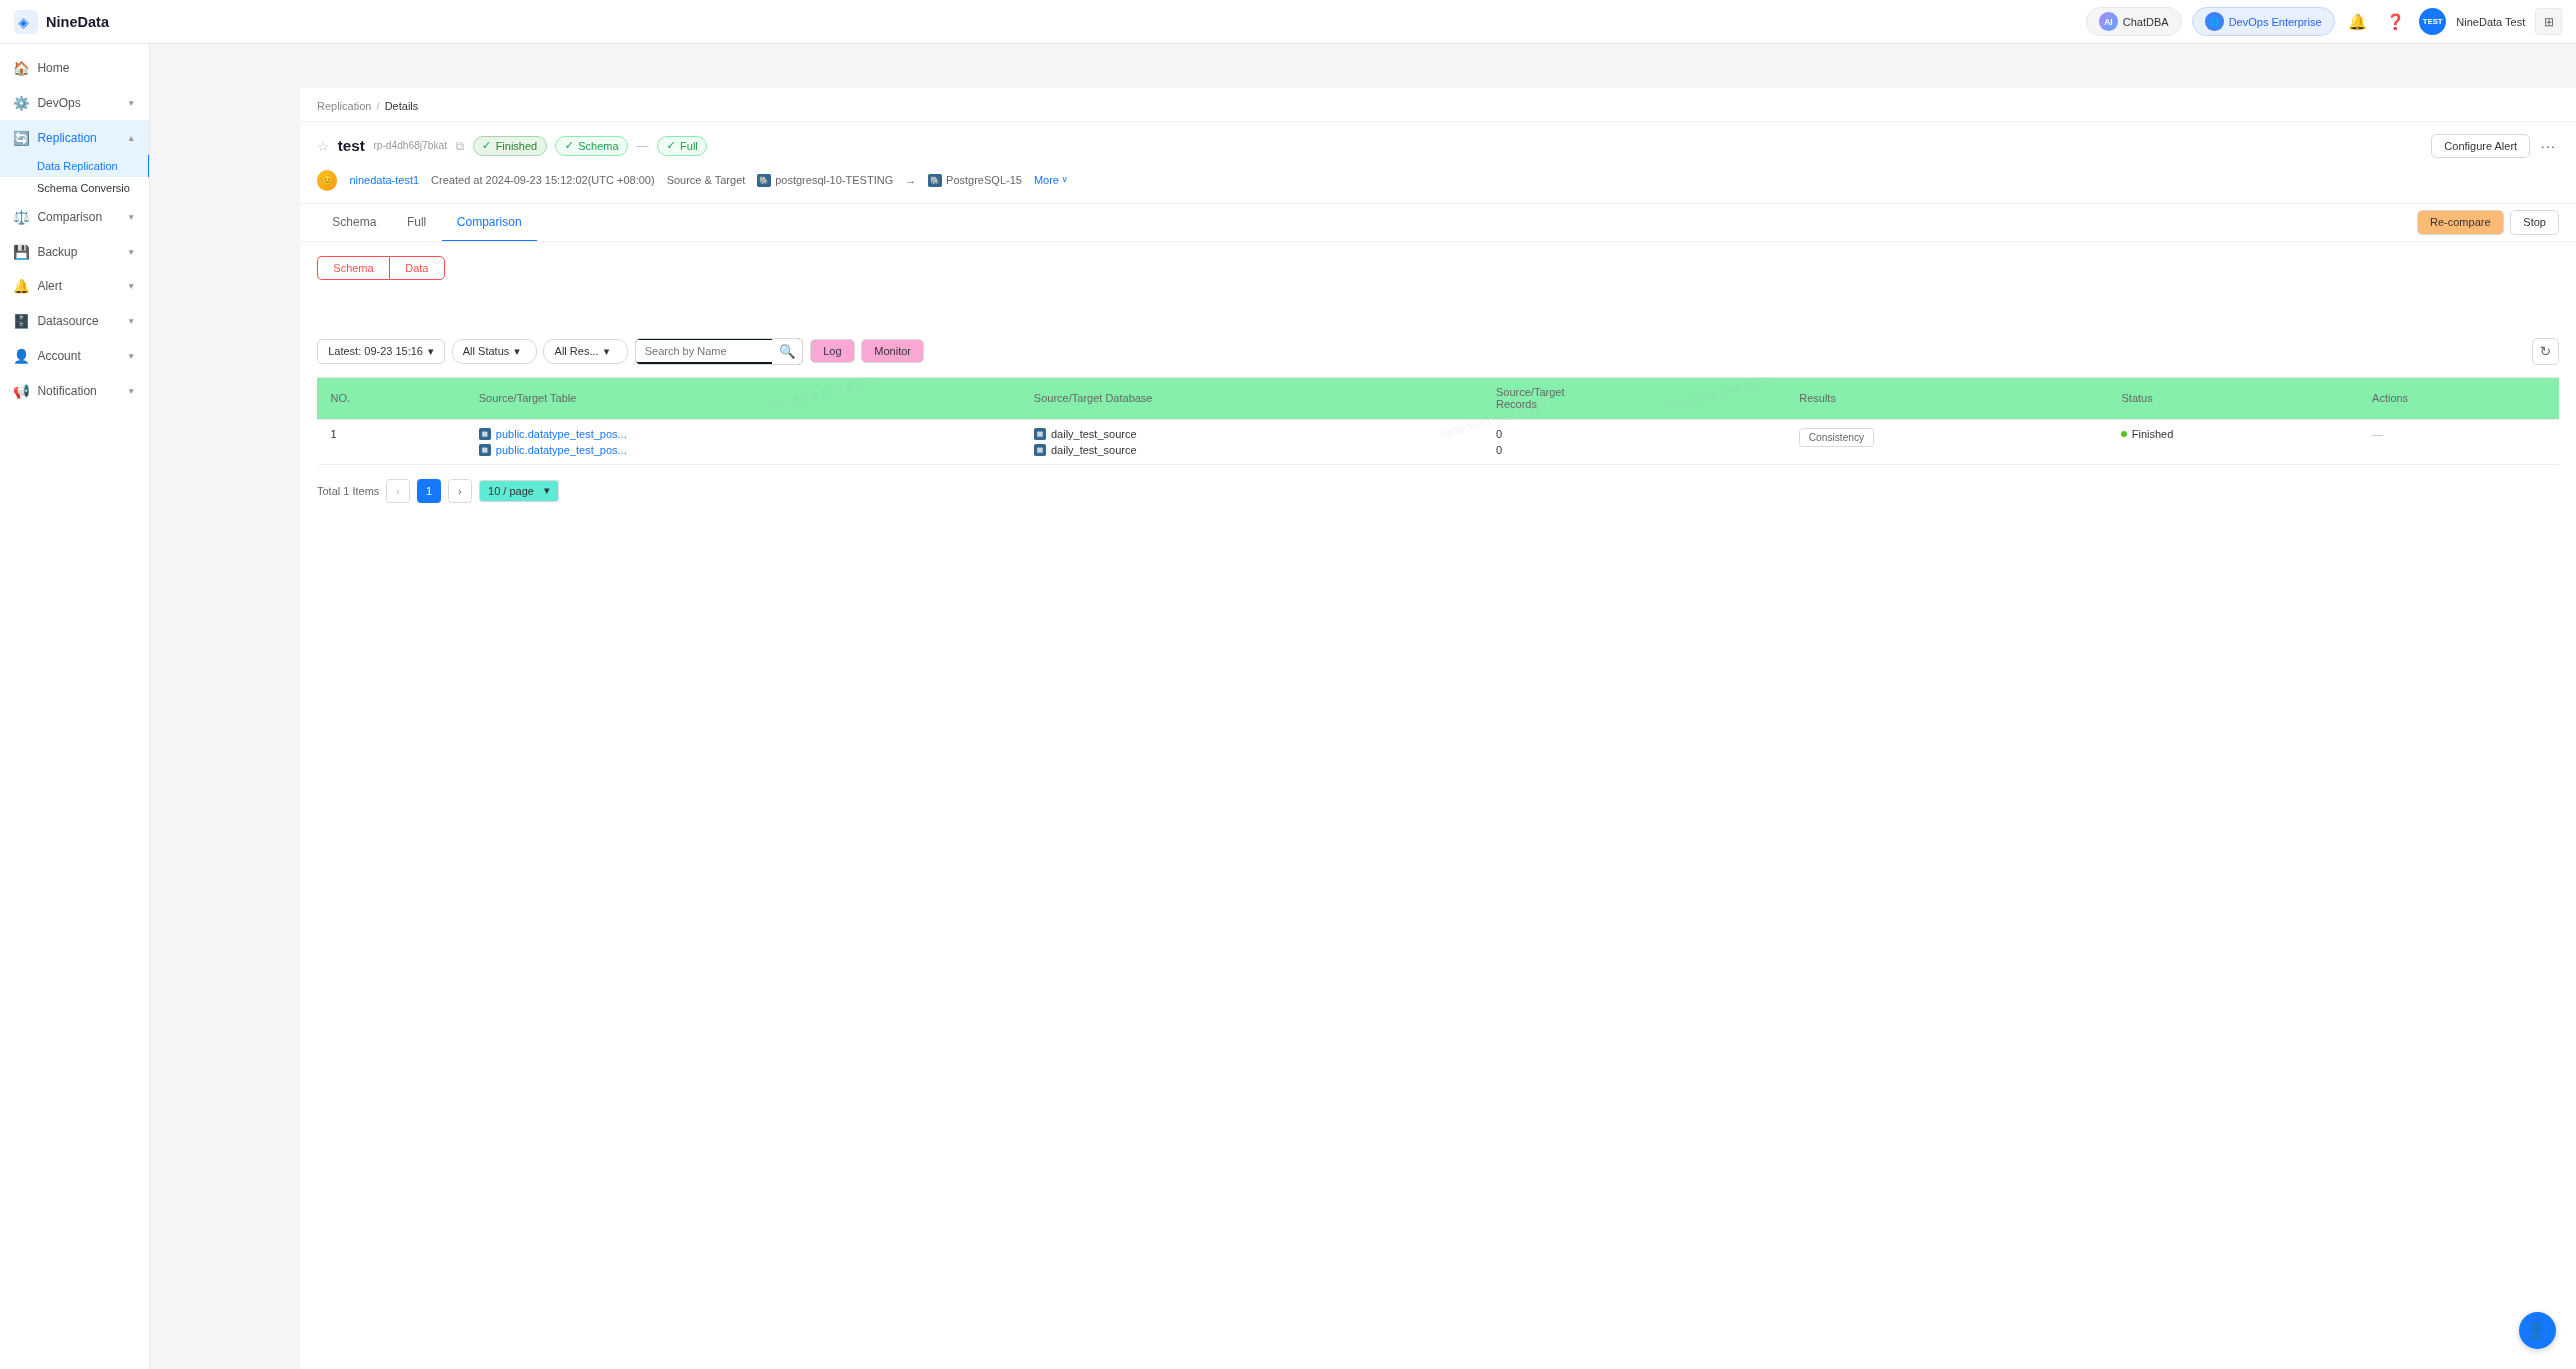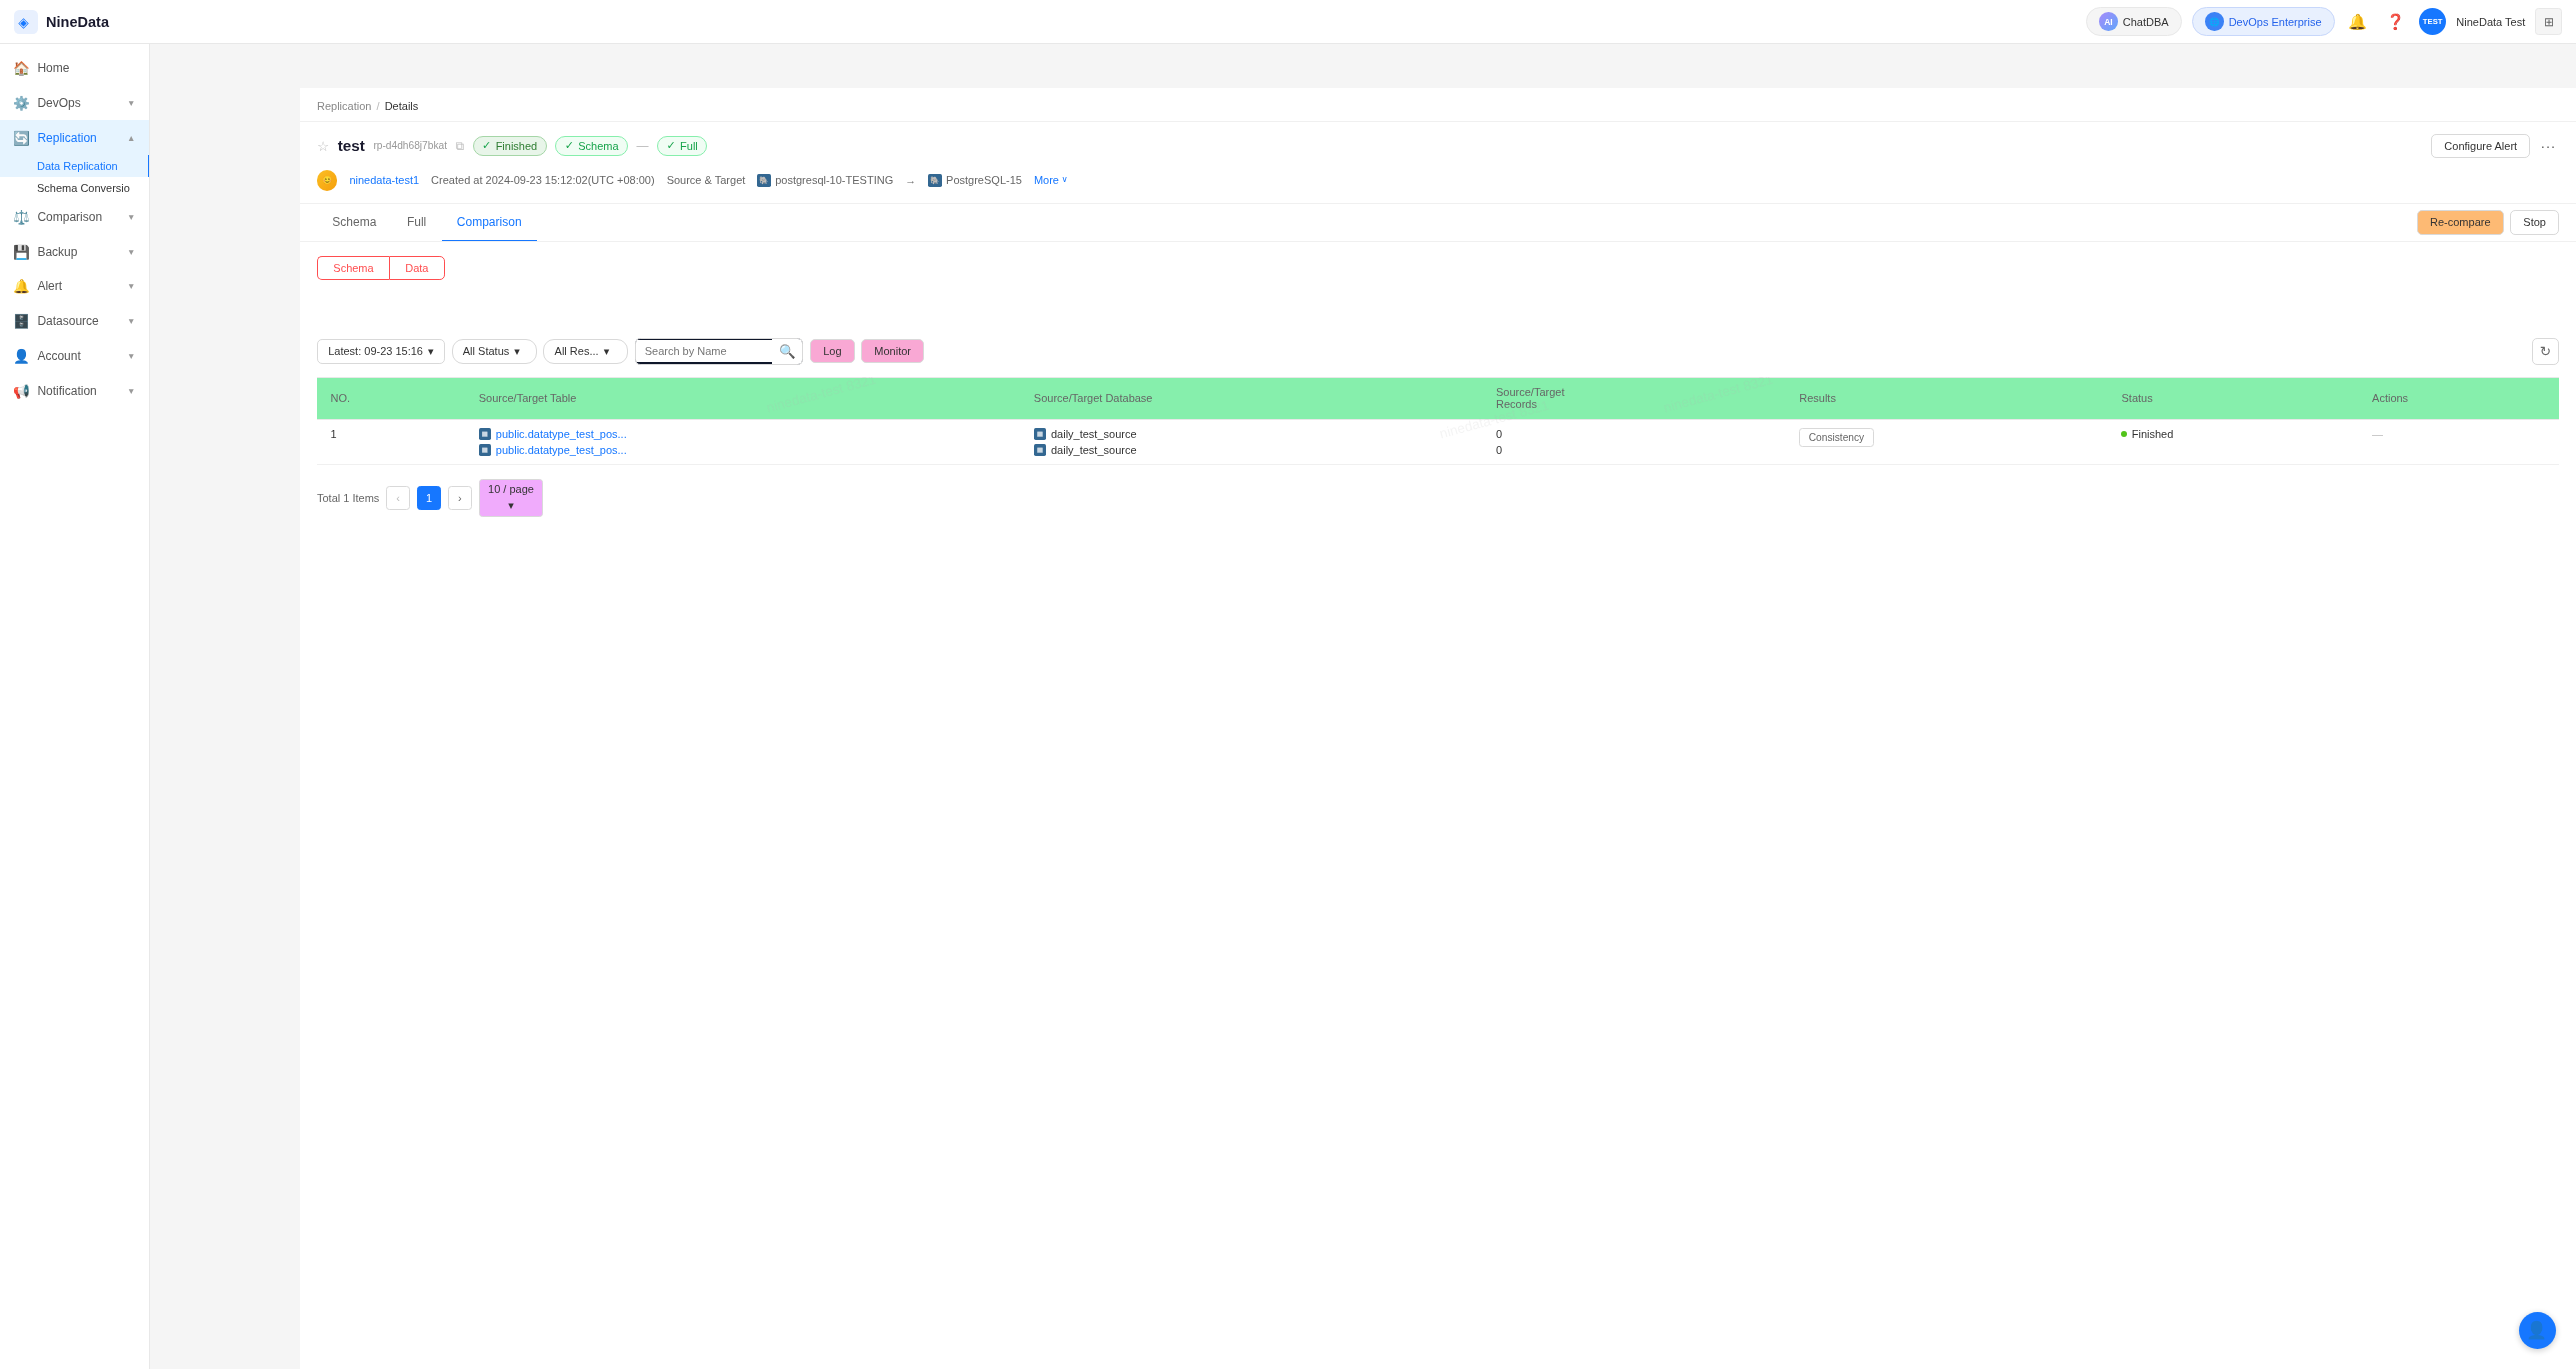--- a/index.html
+++ b/index.html
@@ -115,7 +115,7 @@
     .page-btn { width: 24px; height: 24px; display: flex; align-items: center; justify-content: center; border: 0.9px solid #d9d9d9; border-radius: 3.4px; cursor: pointer; background: #fff; color: #666; }
     .page-btn.active { background: #1677ff; color: white; border-color: #1677ff; }
     .page-btn.disabled { color: #bbb; cursor: not-allowed; }
-    .per-page-select { display: flex; align-items: center; gap: 4px; padding: 3.4px 8.5px; border: 0.9px solid #d9d9d9; border-radius: 3.4px; background: #f0abfc; cursor: pointer; font-size: 11px; color: #333; flex-direction: column; }
+    .per-page-select { display: flex; align-items: center; gap: 10px; padding: 3.4px 8.5px; border: 0.9px solid #d9d9d9; border-radius: 3.4px; background: #5eead4; cursor: pointer; font-size: 11px; color: #333; }
 
     
     .support-btn { position: fixed; bottom: 20.4px; right: 20.4px; width: 37px; height: 37px; border-radius: 50%; background: #1677ff; display: flex; align-items: center; justify-content: center; cursor: pointer; box-shadow: 0 1.7px 6.8px rgba(0,0,0,0.2); color: white; font-size: 17px; }

